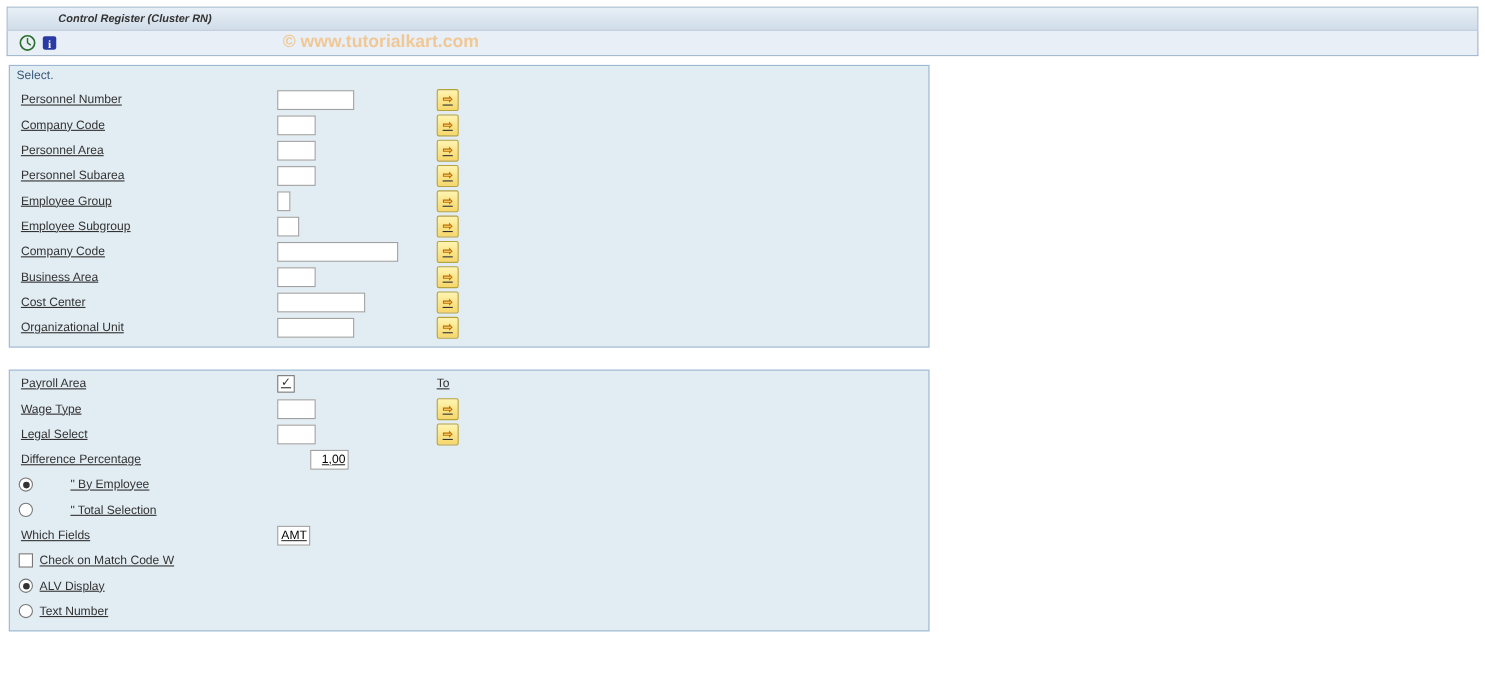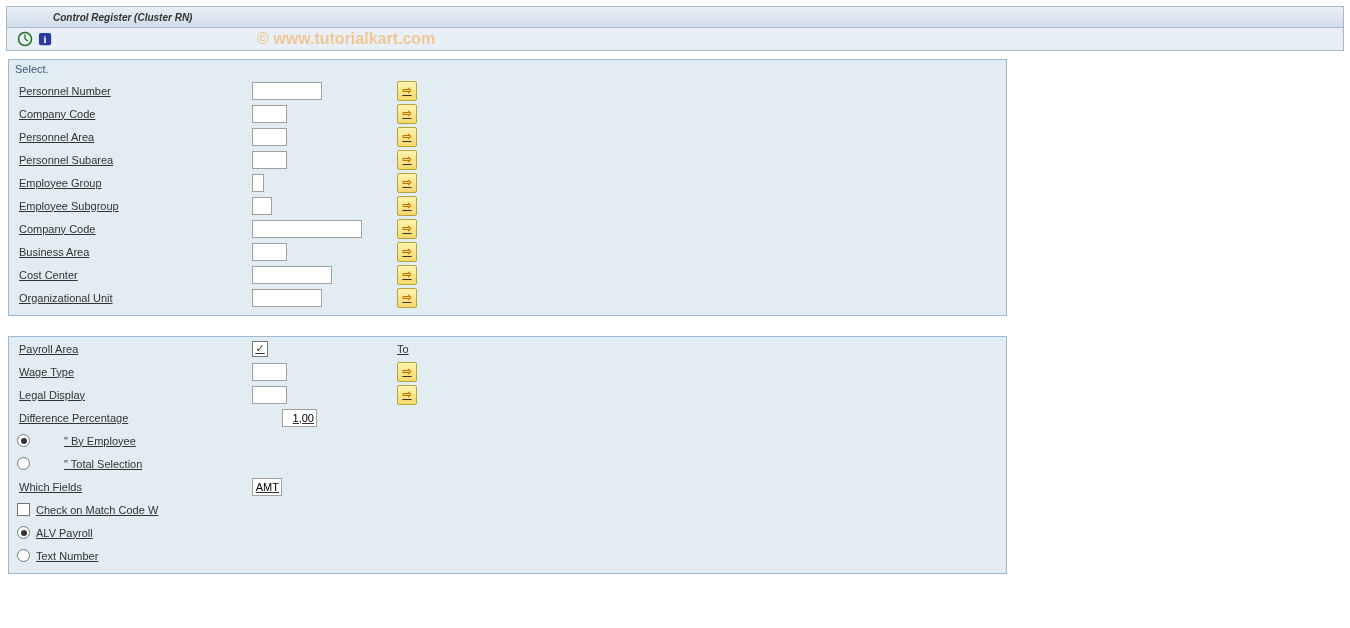--- a/index.html
+++ b/index.html
@@ -60,7 +60,7 @@
       border: 1px solid #9db8d2;
       background: #e2ecf3;
       margin-bottom: 20px;
-      width: 999px;
+      width: 837px;
       padding-bottom: 6px;
     }
     .group-title {

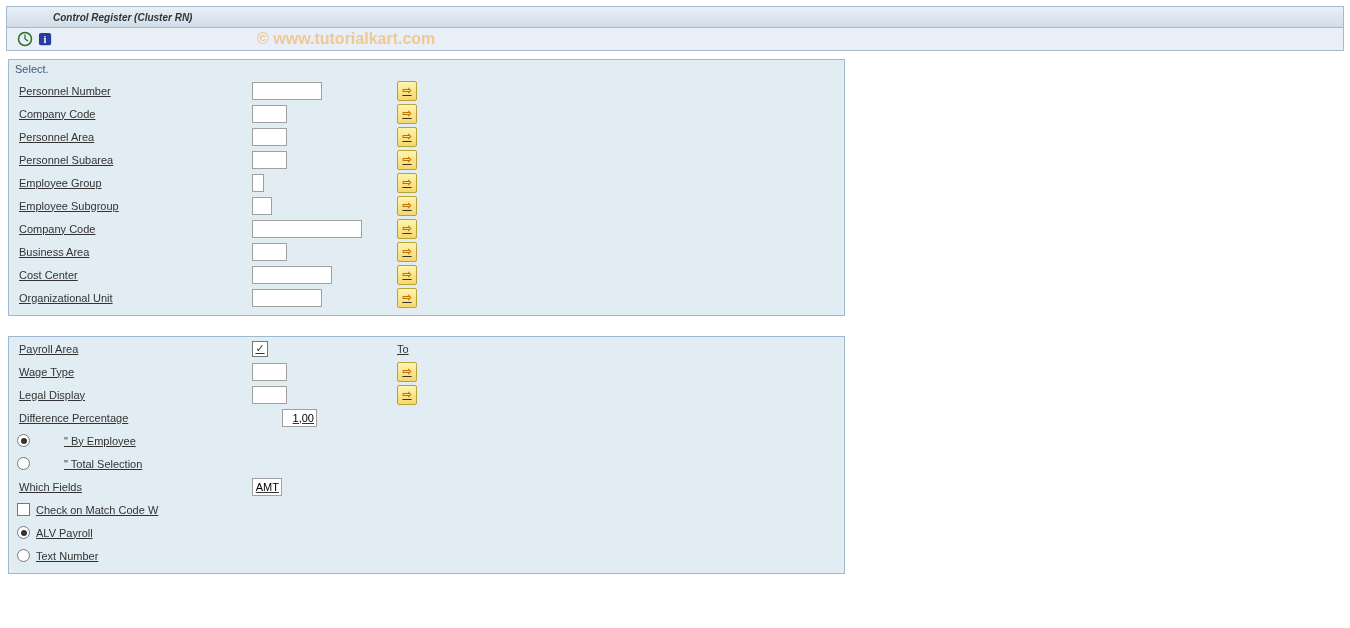--- a/index.html
+++ b/index.html
@@ -351,7 +351,7 @@
     </div>
 
     <div class="field-row">
-      <div class="field-label">Legal Display</div>
+      <div class="field-label">Legal Select</div>
       <div class="field-input-wrap">
           <input type="text" class="f-input w35" style="">
         </div>

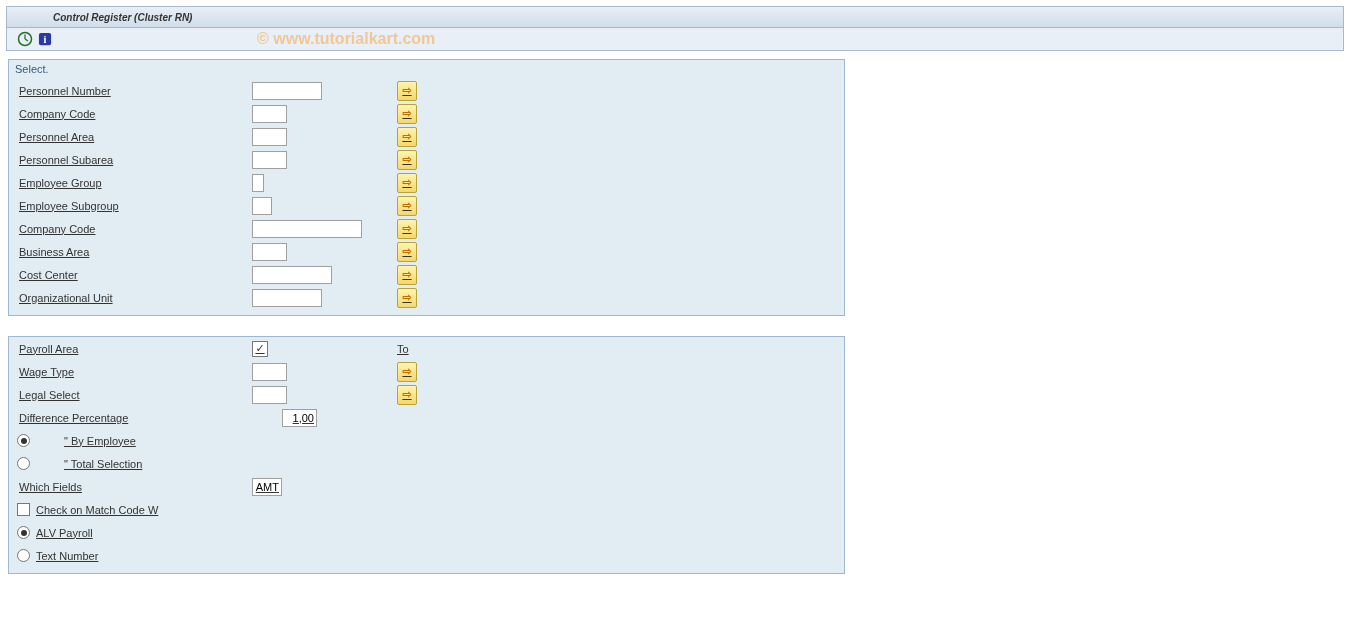--- a/index.html
+++ b/index.html
@@ -393,7 +393,7 @@
 
     <div class="field-row">
       <span class="radio selected"></span>
-      <span class="radio-label">ALV Payroll</span>
+      <span class="radio-label">ALV Display</span>
     </div>
 
     <div class="field-row">

